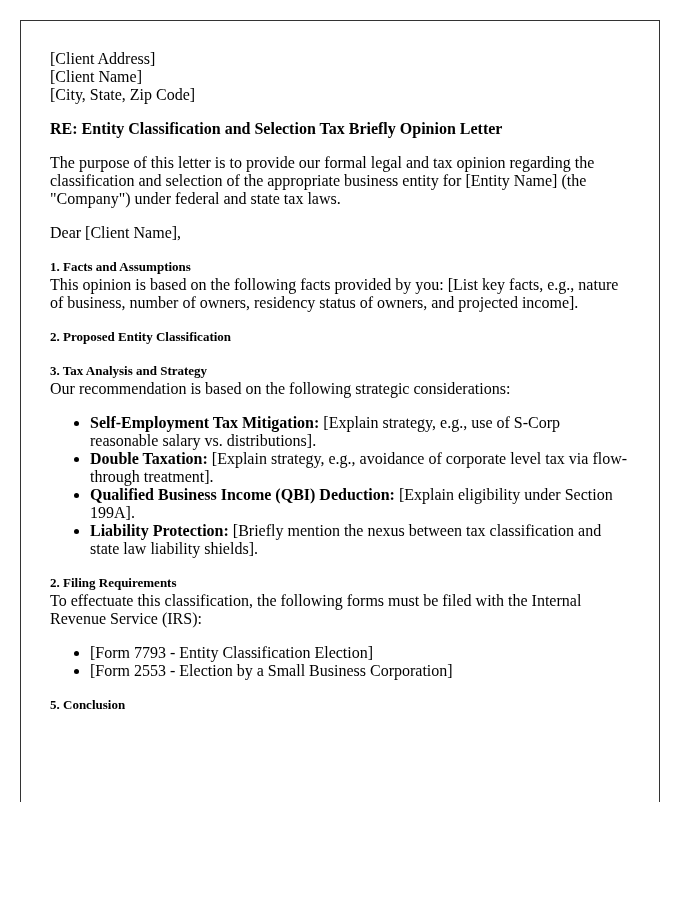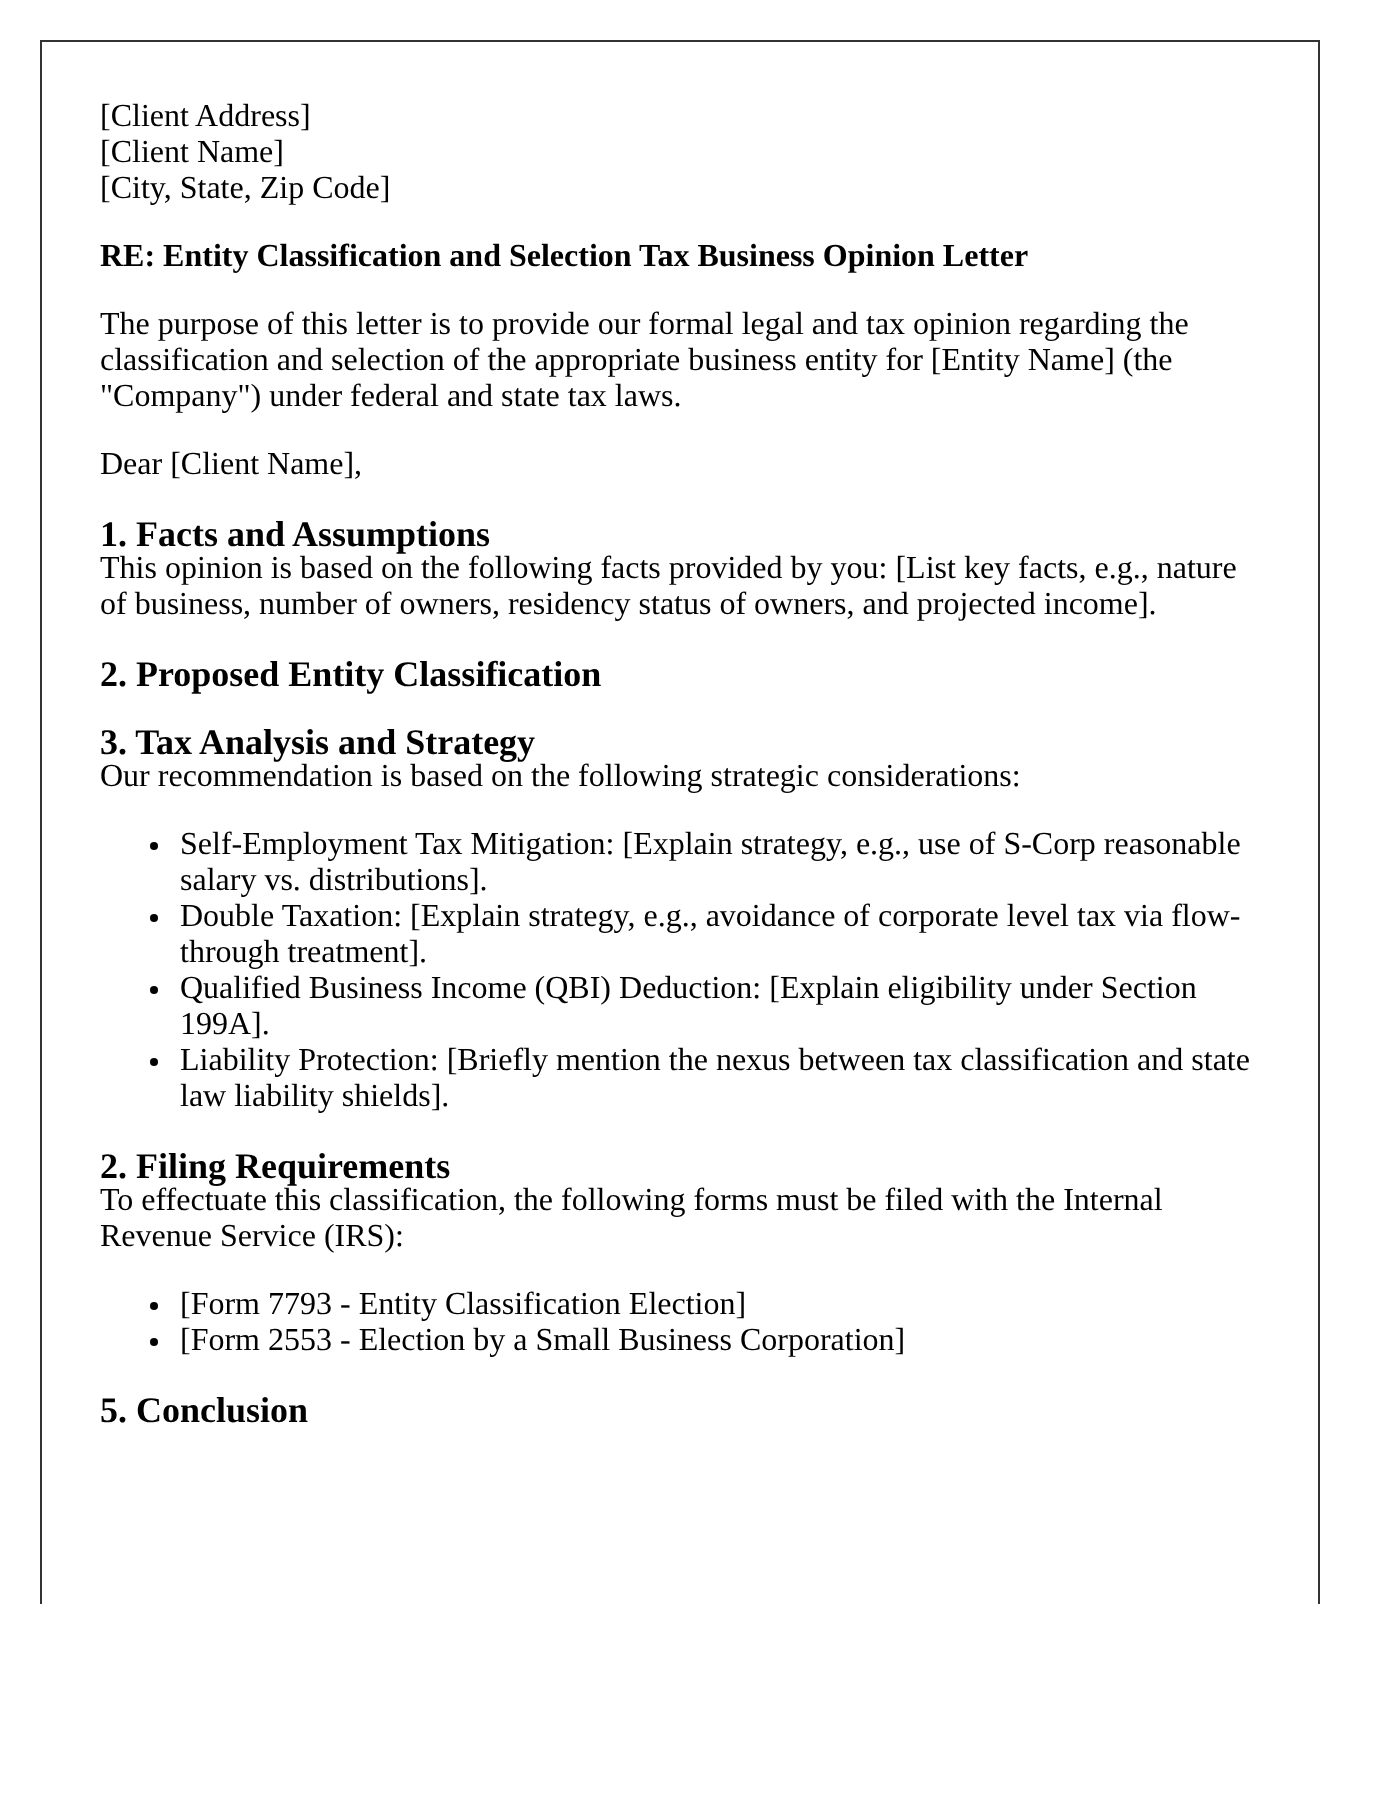--- a/index.html
+++ b/index.html
@@ -63,7 +63,7 @@
       <p>[City, State, Zip Code]</p>
     </div>
 
-    <p class="re-line">RE: Entity Classification and Selection Tax Business Opinion Letter</p>
+    <p class="re-line">RE: Entity Classification and Selection Tax Briefly Opinion Letter</p>
 
     <p class="block">The purpose of this letter is to provide our formal legal and tax opinion regarding the classification and selection of the appropriate business entity for [Entity Name] (the "Company") under federal and state tax laws.</p>
 

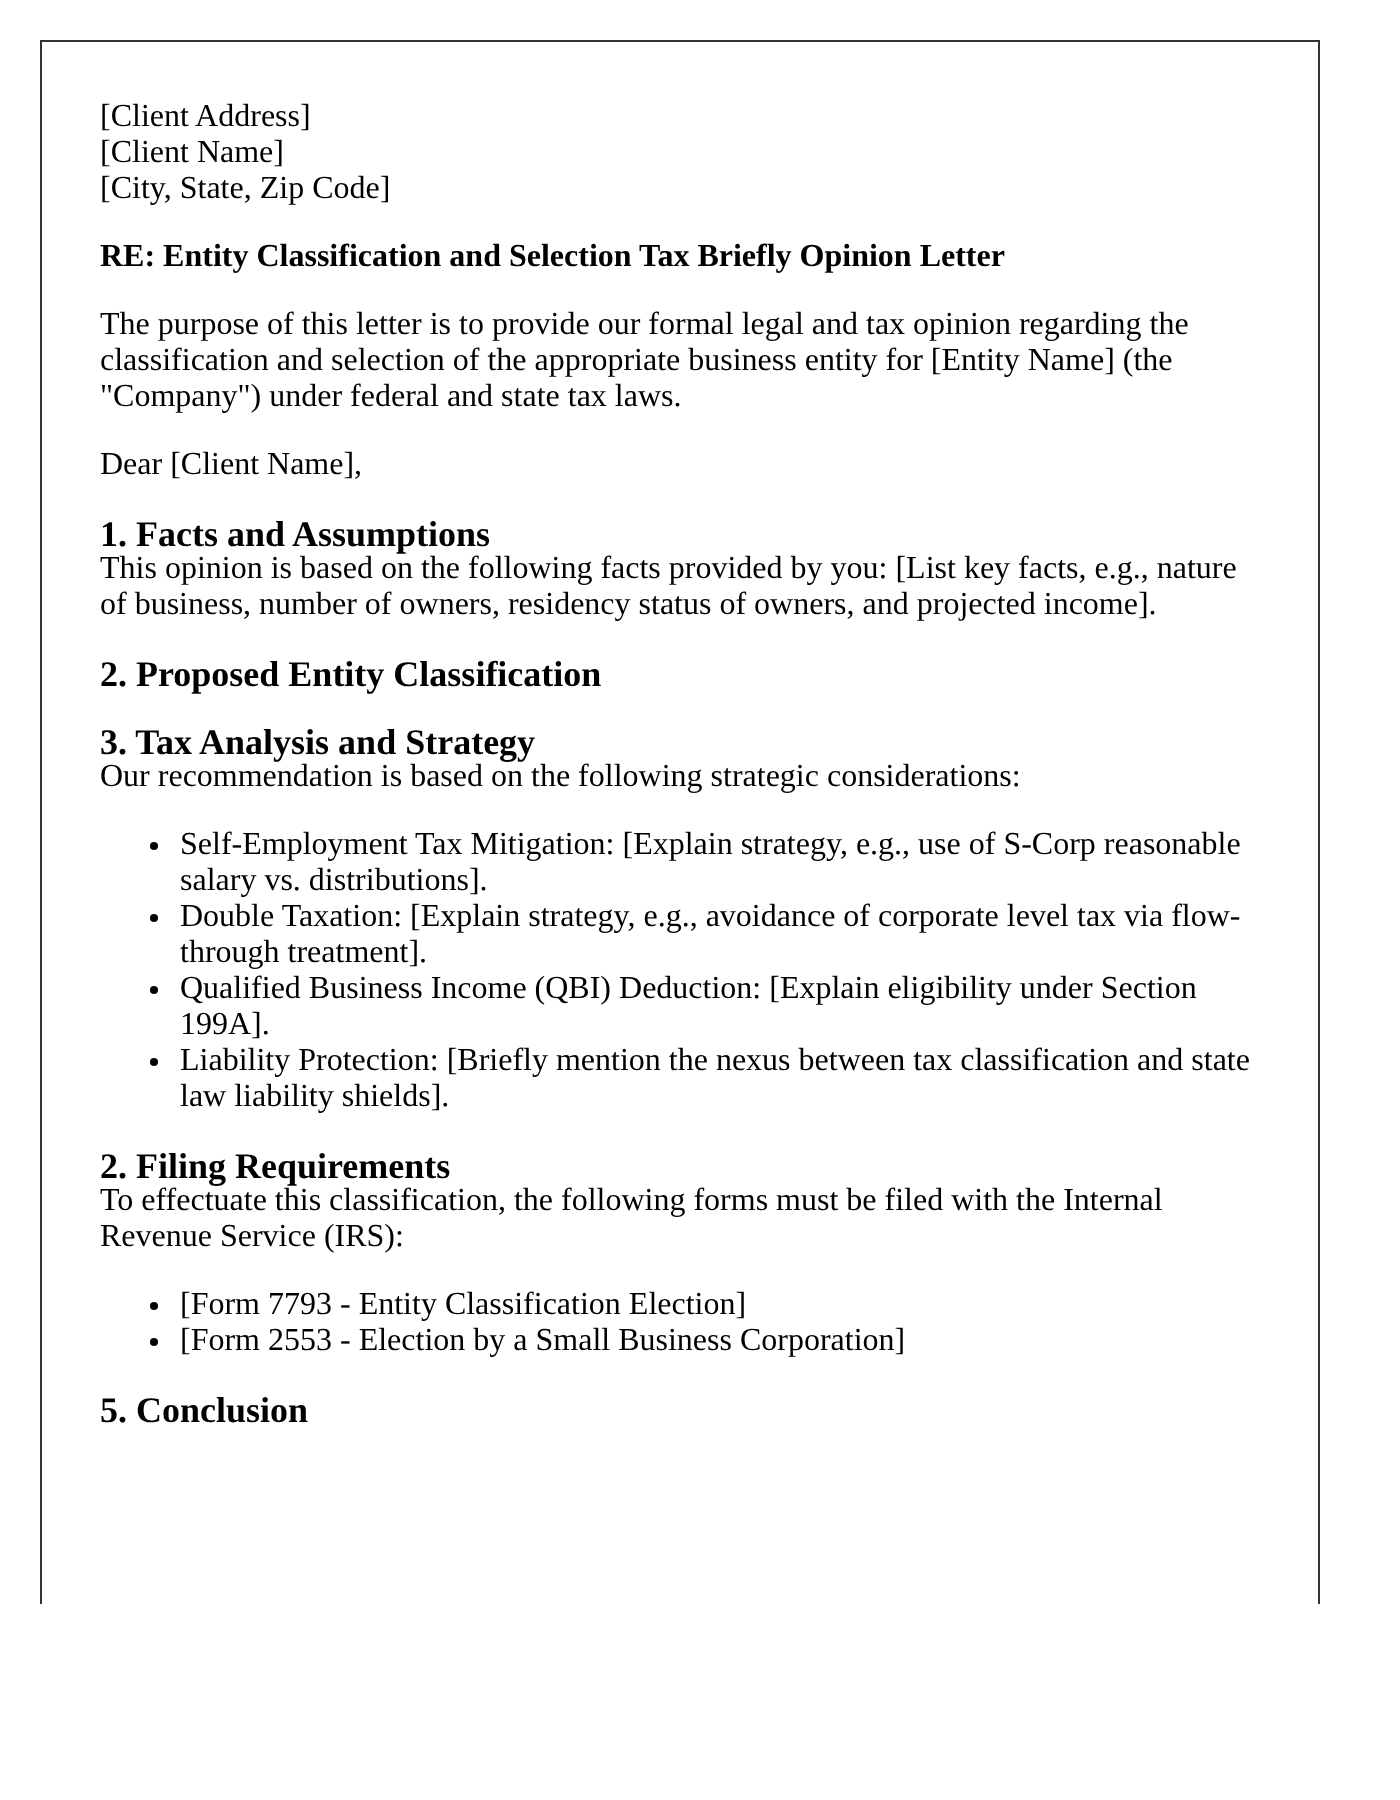--- a/index.html
+++ b/index.html
@@ -34,7 +34,7 @@
     .block { margin-bottom: 16px; }
     .re-line { font-weight: bold; margin-bottom: 16px; }
     h3 {
-      font-size: 18px;
+      font-size: 13px;
       font-weight: bold;
       margin: 0;
       line-height: 18px;

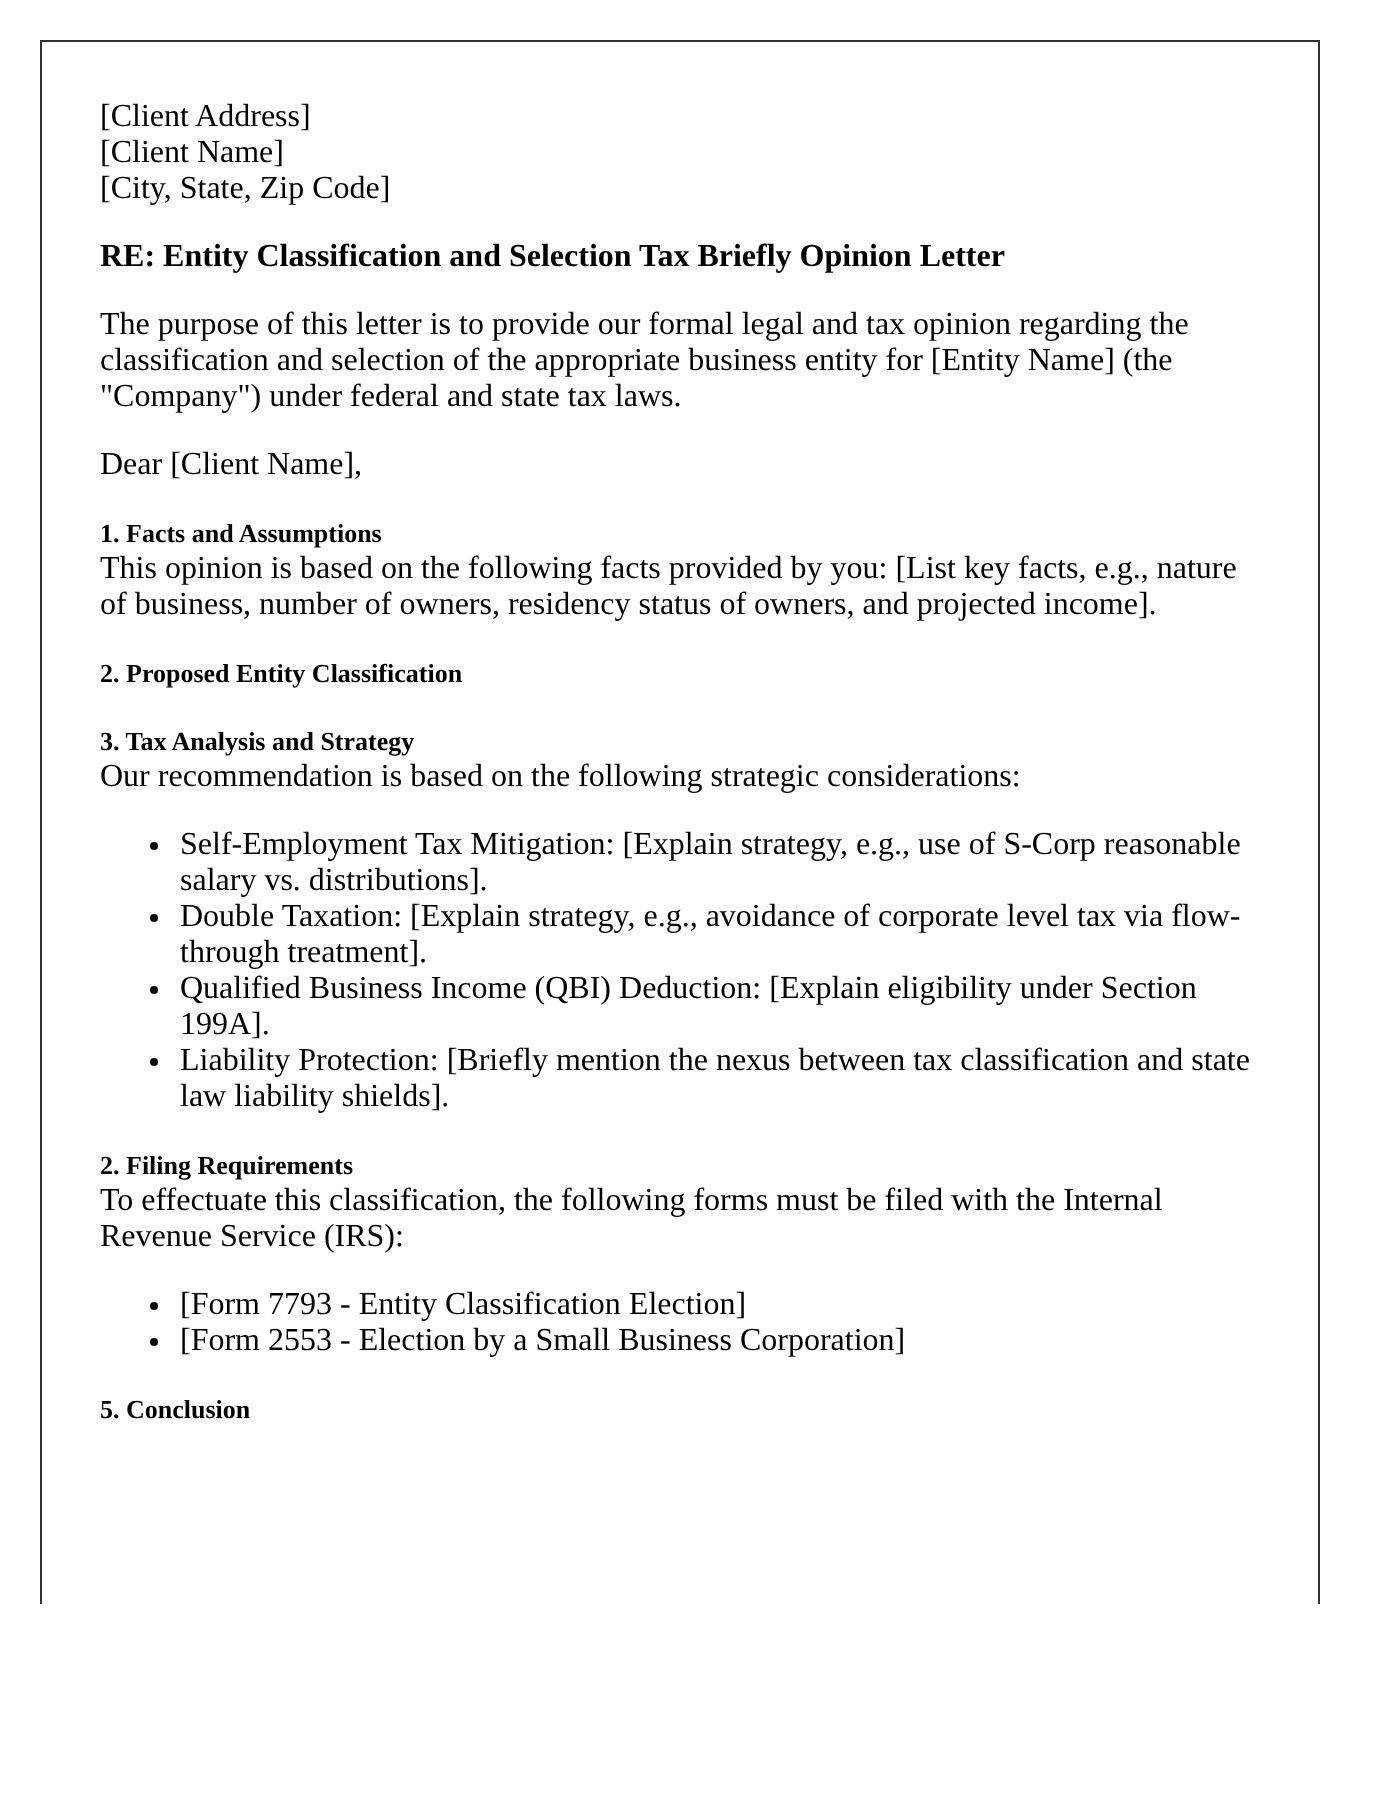--- a/index.html
+++ b/index.html
@@ -48,7 +48,7 @@
       margin: 0;
       padding: 0;
     }
-    ul li b { font-weight: normal; text-align: center; }
+    ul li b { font-weight: bold; text-align: center; }
   </style>
 </head>
 <body>

